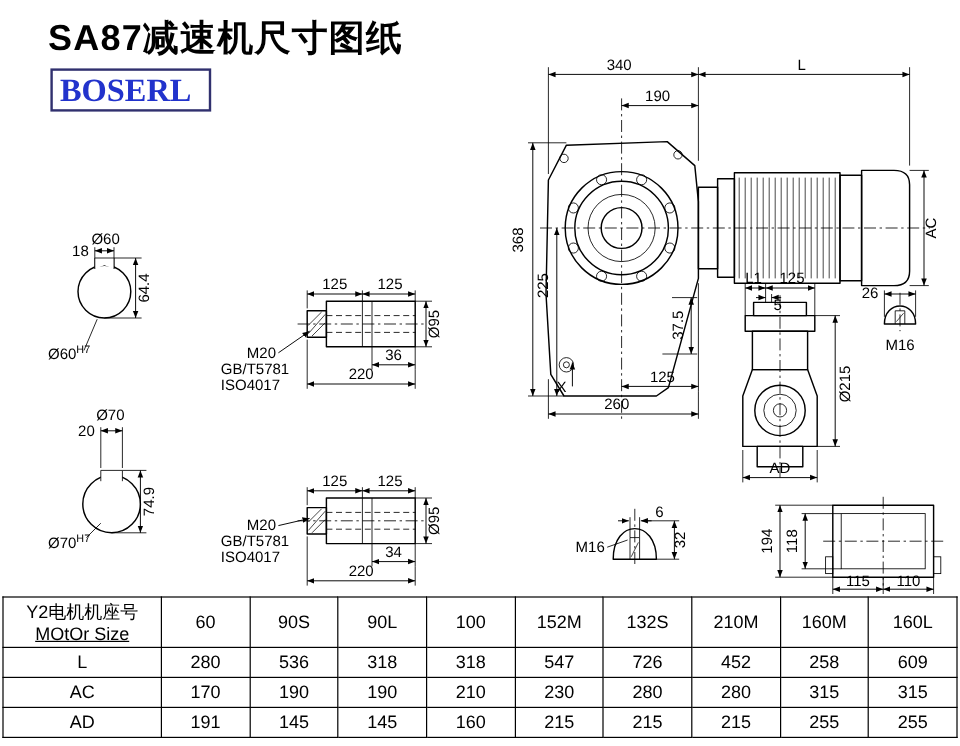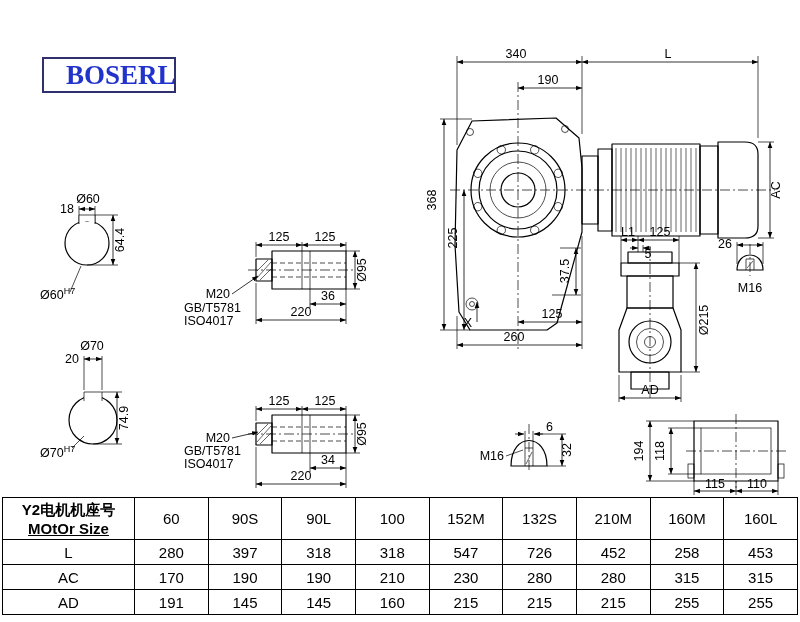--- a/index.html
+++ b/index.html
@@ -33,6 +33,7 @@
 
 <div class="stage">
 
+  <div class="title">SA87减速机尺寸图纸</div>
   <div class="brand">BOSERL</div>
 
   <svg class="drawing" width="800" height="497" viewBox="0 0 800 497">

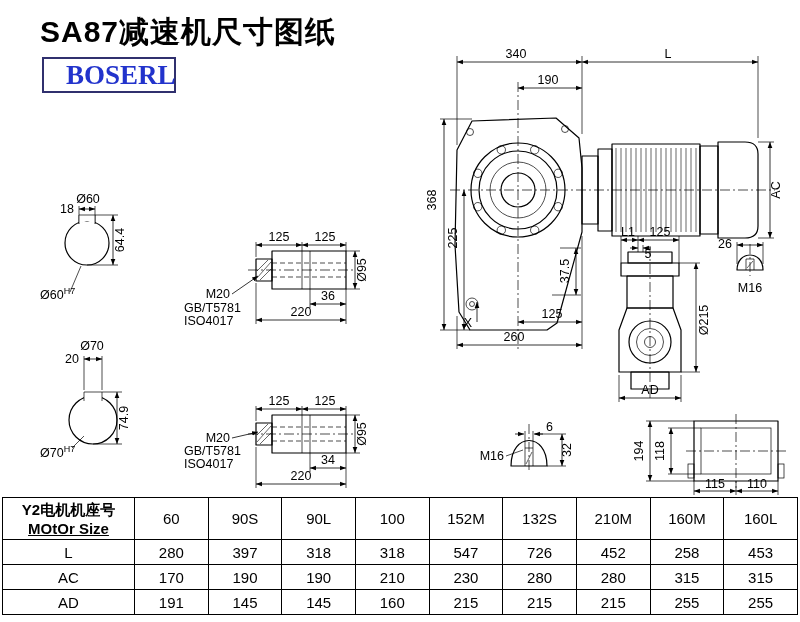--- a/index.html
+++ b/index.html
@@ -10,7 +10,7 @@
   .brand { position:absolute; left:42px; top:57px; width:134px; height:36px;
            border:2px solid #30306e; background:#fff; color:#2233cc;
            font-family:"Liberation Serif", serif; font-weight:700; font-size:27px;
-           display:flex; align-items:center; padding-left:22px; line-height:1; }
+           display:flex; align-items:center; padding-left:6px; line-height:1; }
   svg.drawing { position:absolute; left:0; top:0; }
   svg text { font-family:"Liberation Sans", sans-serif; font-size:12.5px; fill:#000; }
   .ln { stroke:#000; stroke-width:1.2; fill:none; stroke-linejoin:round; }

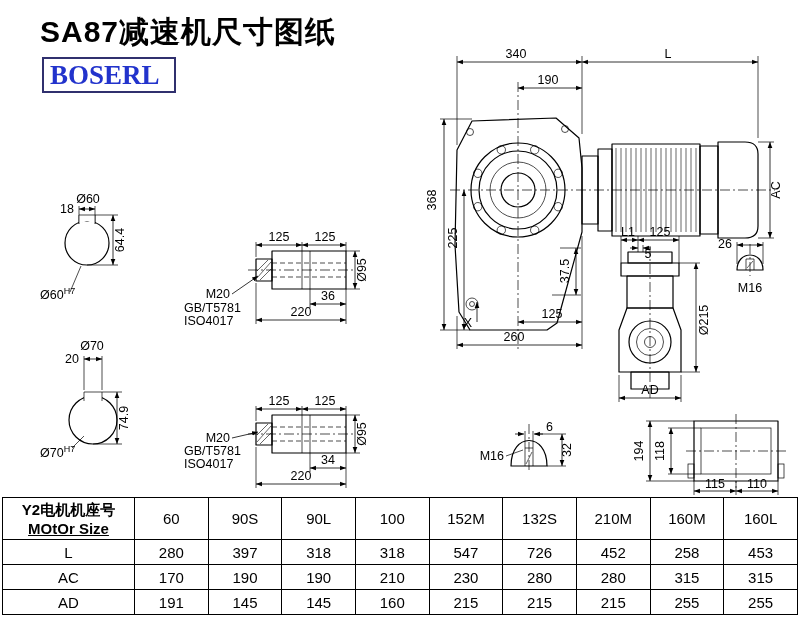--- a/index.html
+++ b/index.html
@@ -25,7 +25,7 @@
                 font-size:15px; color:#000; }
   .sizes th, .sizes td { border:1px solid #000; font-weight:400; padding:0; height:25px; }
   .sizes thead th { height:42px; }
-  .sizes th.lbl { width:132px;font-weight:bold; }
+  .sizes th.lbl { width:132px; }
   .hdr-en { text-decoration:underline; }
 </style>
 </head>

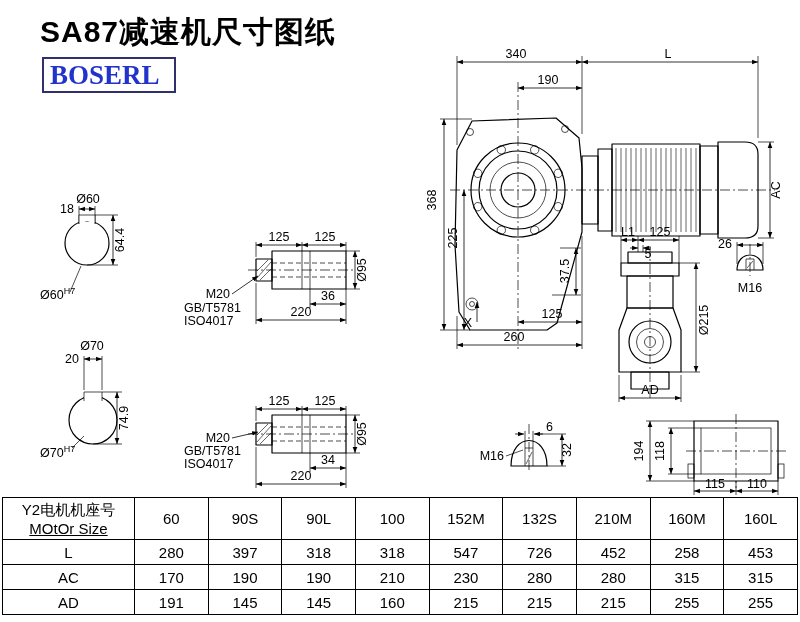--- a/index.html
+++ b/index.html
@@ -336,7 +336,7 @@
         <tr>
           <td>L</td>
           <td>280</td>
-          <td>397</td>
+          <td>536</td>
           <td>318</td>
           <td>318</td>
           <td>547</td>

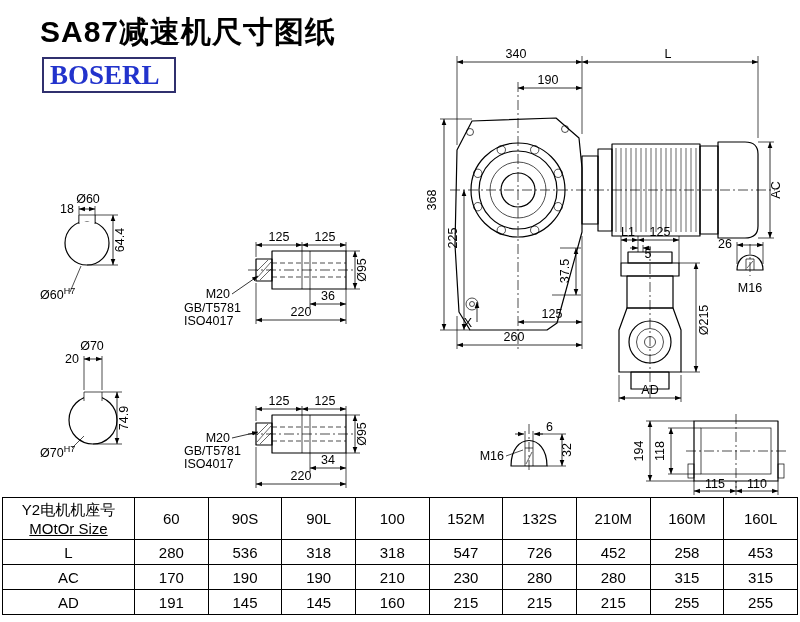--- a/index.html
+++ b/index.html
@@ -343,7 +343,7 @@
           <td>726</td>
           <td>452</td>
           <td>258</td>
-          <td>453</td>
+          <td>609</td>
         </tr>
         <tr>
           <td>AC</td>

